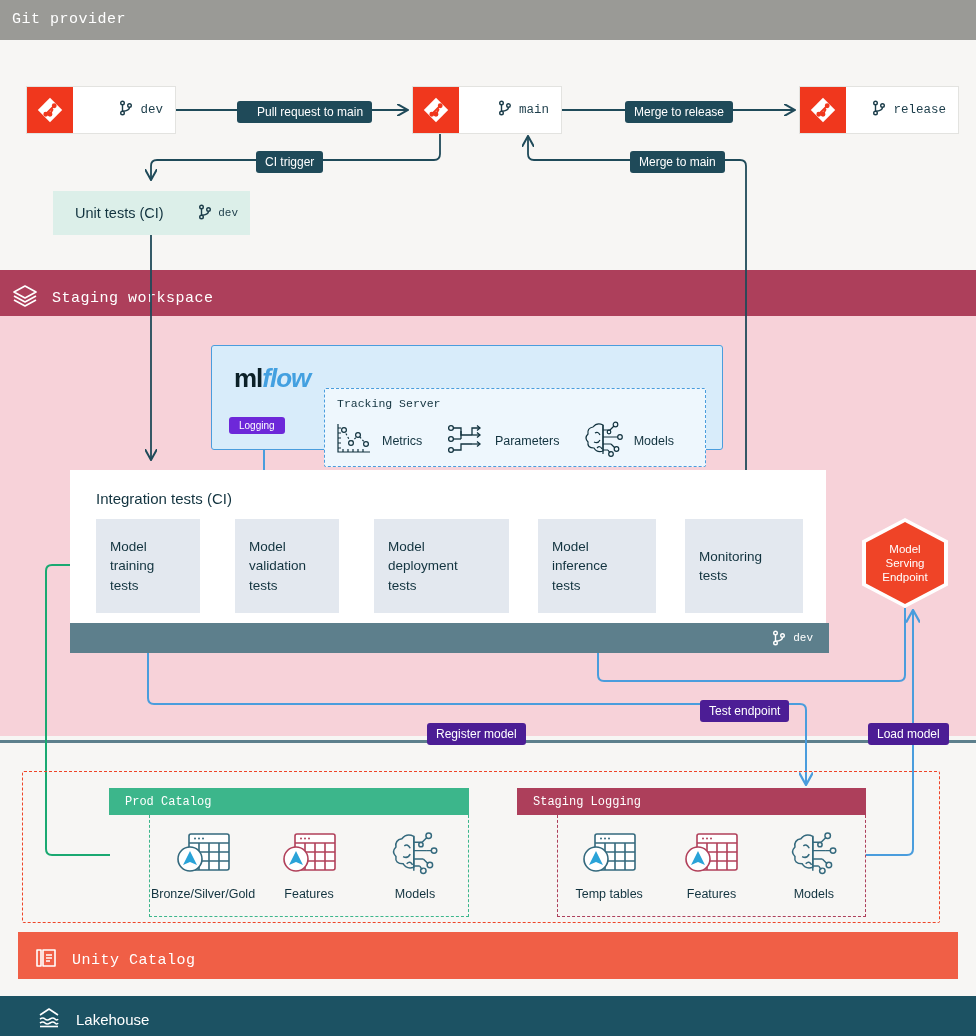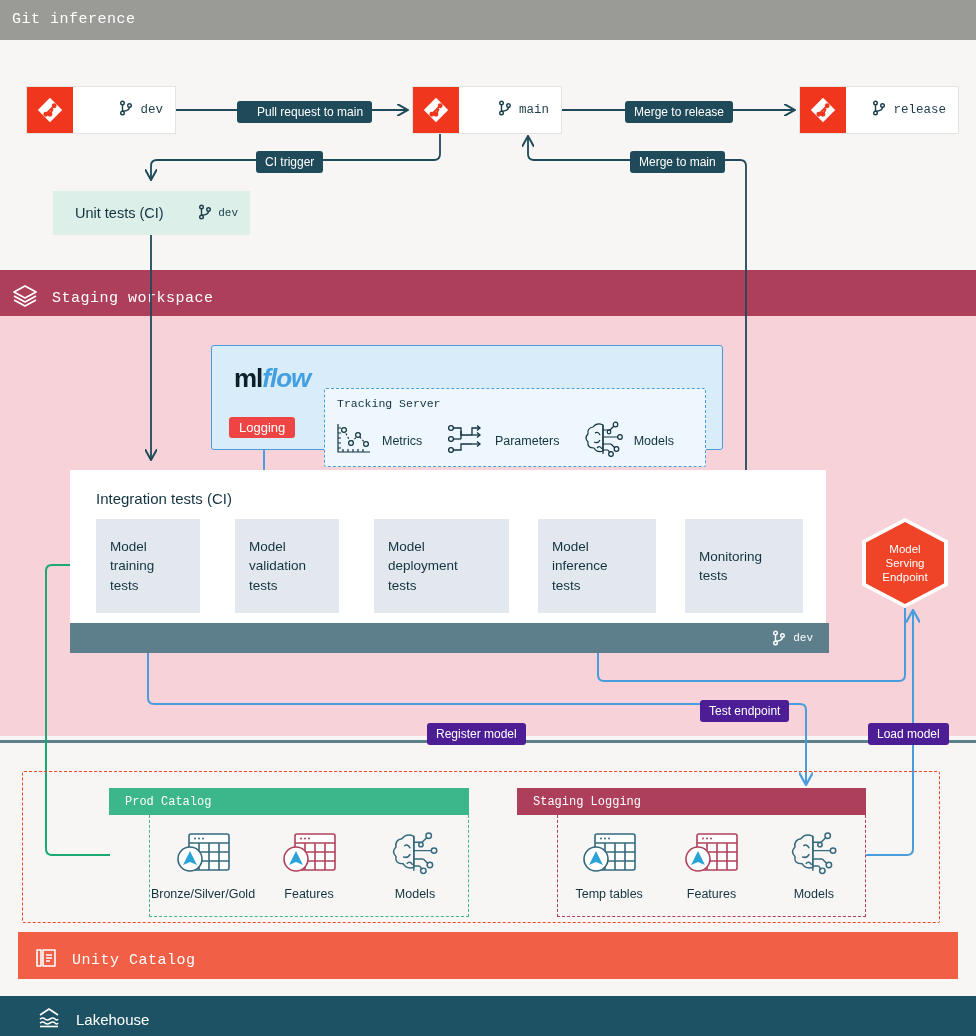--- a/index.html
+++ b/index.html
@@ -169,7 +169,7 @@
   <div class="band band-lake"></div>
 
   <div class="band-title git">
-    <span>Git inference</span>
+    <span>Git provider</span>
   </div>
 
   <div class="band-title stg">

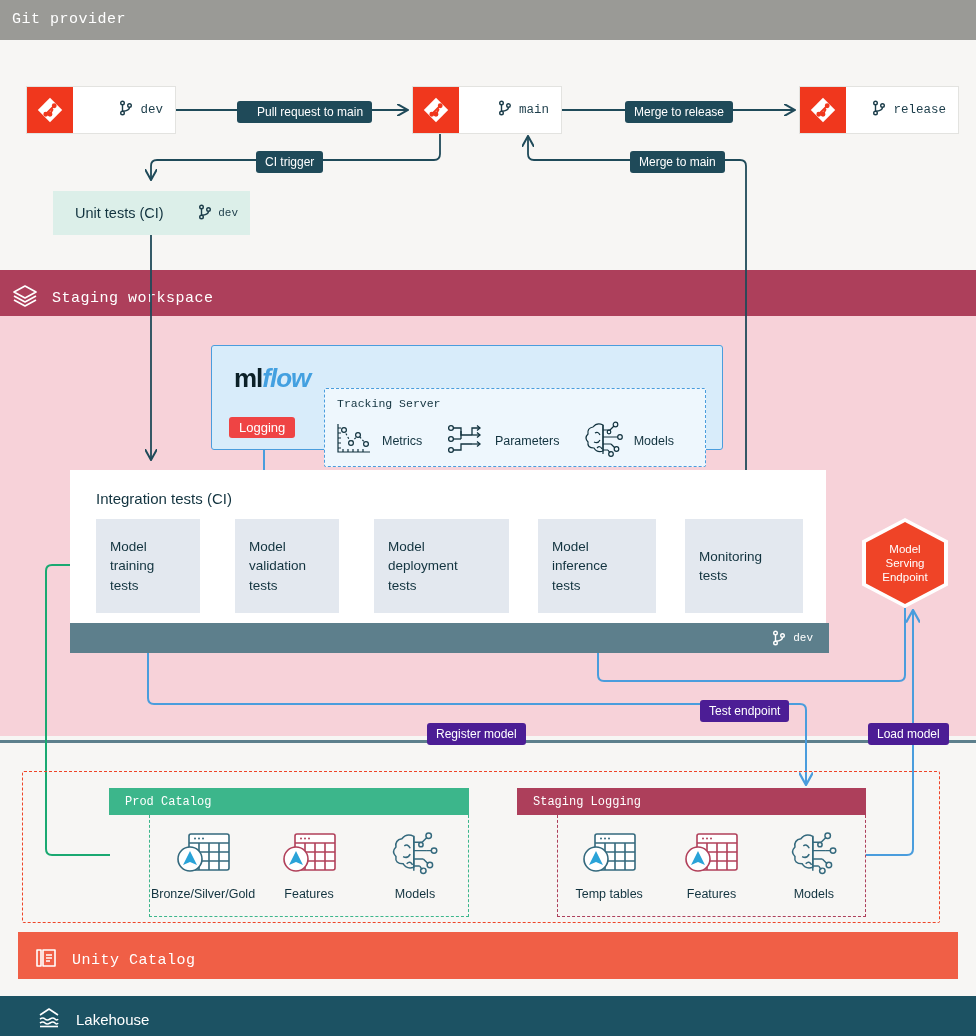--- a/index.html
+++ b/index.html
@@ -85,7 +85,7 @@
   .tr-item .tl { font-size:12.5px; color:#12333f; }
   .logging-chip {
     position:absolute; left:229px; top:417px;
-    background:#ef4444; color:#fff; font-size:13px;
+    background:#6d28d9; color:#fff; font-size:10px;
     padding:3px 10px; border-radius:3px; z-index:6;
   }
 

